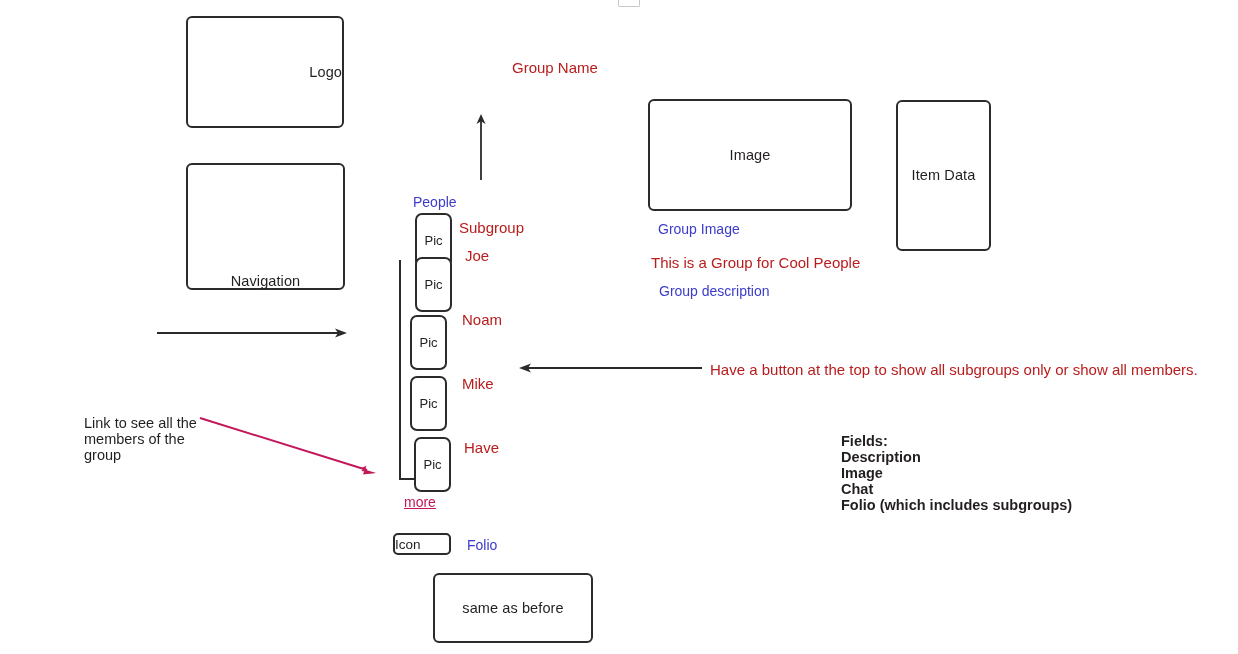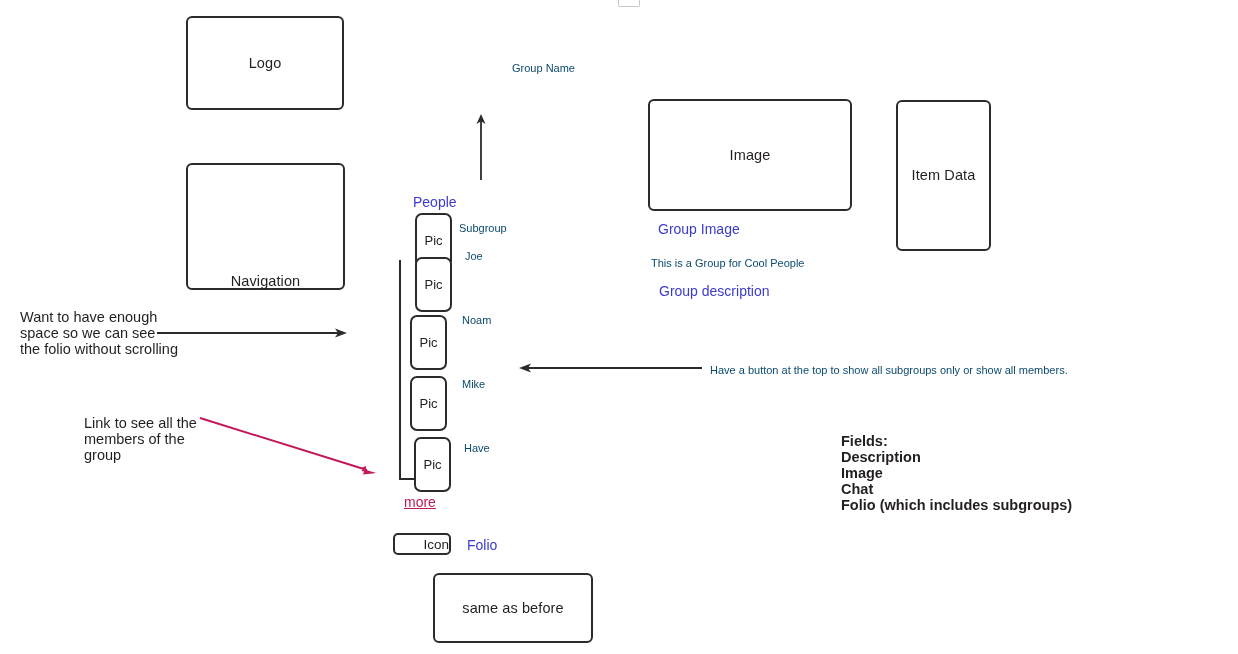--- a/index.html
+++ b/index.html
@@ -121,7 +121,7 @@
 
   <div class="abs top-stub" style="left:618px; top:-2px; width:22px; height:9px;"></div>
 
-  <div class="abs wbox" style="left:186px; top:16px; width:158px; height:94px;">
+  <div class="abs wbox" style="left:186px; top:16px; width:158px; height:112px;justify-content:flex-end;">
     <span class="wbox-label">Logo</span>
   </div>
 

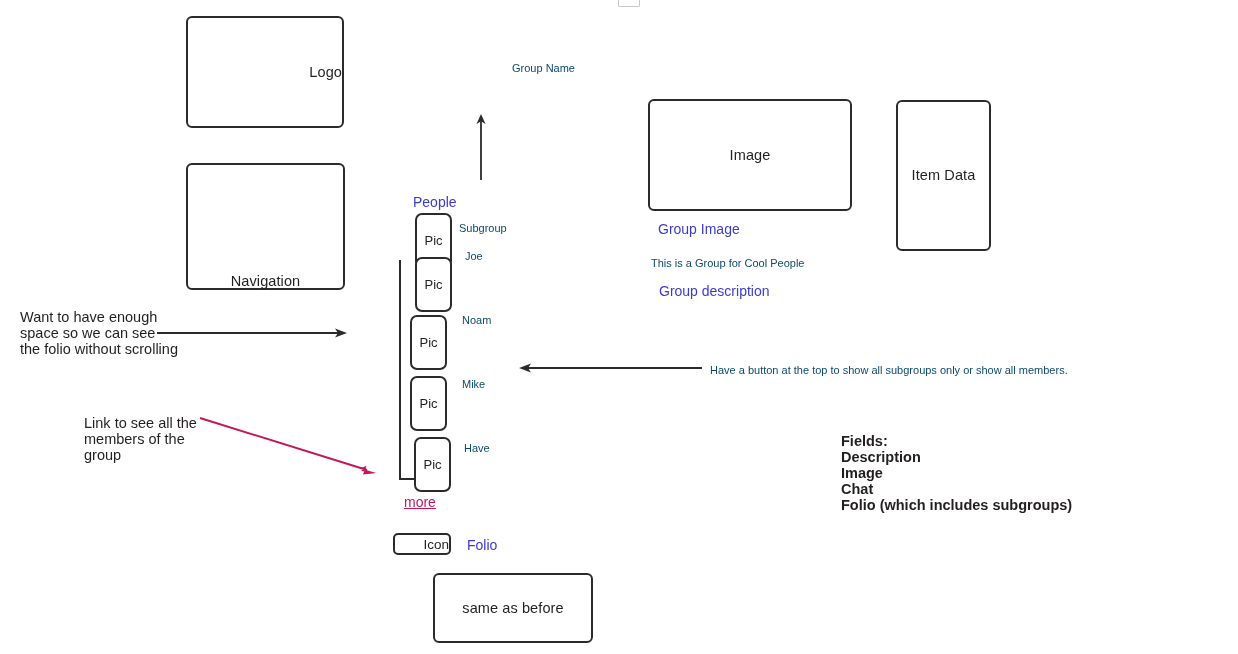--- a/index.html
+++ b/index.html
@@ -67,9 +67,9 @@
 
   
   .t {
-    font-size: 11px;
-    line-height: 16px;
-    color: #0c4a6e;
+    font-size: 15px;
+    line-height: 16px;
+    color: #b91c1c;
     white-space: pre;
   }
   .t-blue {

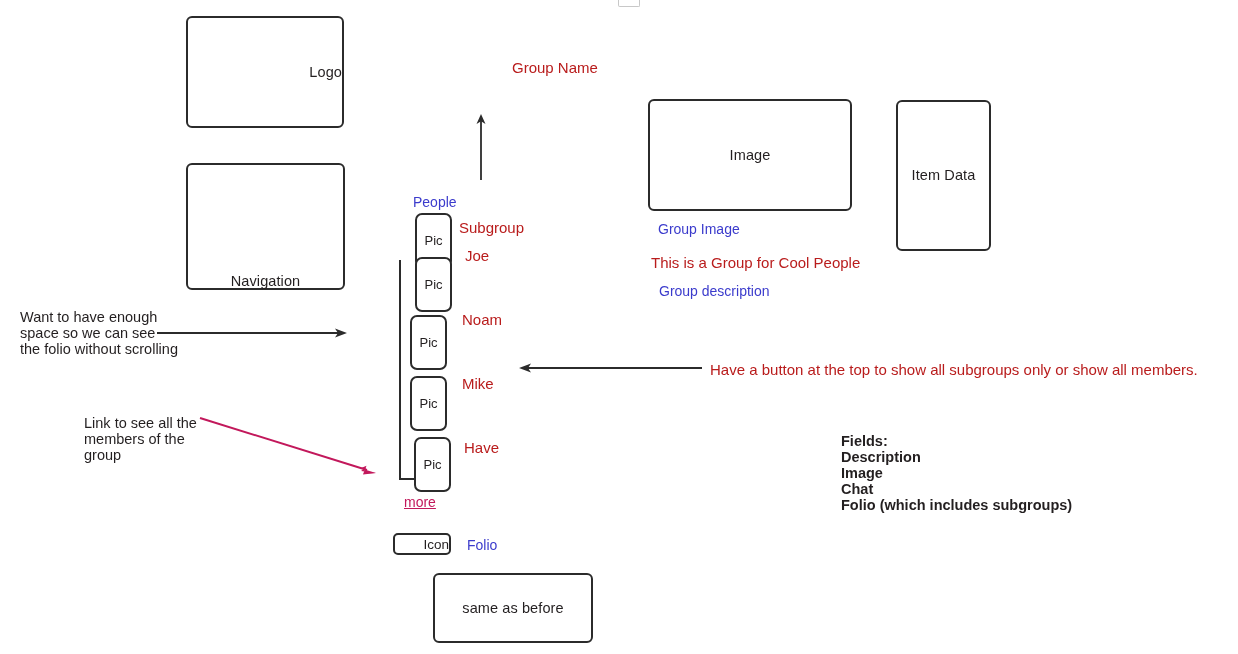--- a/index.html
+++ b/index.html
@@ -189,9 +189,6 @@
     <span class="wbox-label">Item Data</span>
   </div>
 
-  <div class="abs t-multi" style="left:20px; top:309px;">Want to have enough
-space so we can see
-the folio without scrolling</div>
 
   <svg class="arrow" width="195" height="14" style="left:157px; top:326px;">
     <line x1="0" y1="7" x2="182" y2="7" stroke="#2b2b2b" stroke-width="1.8"></line>

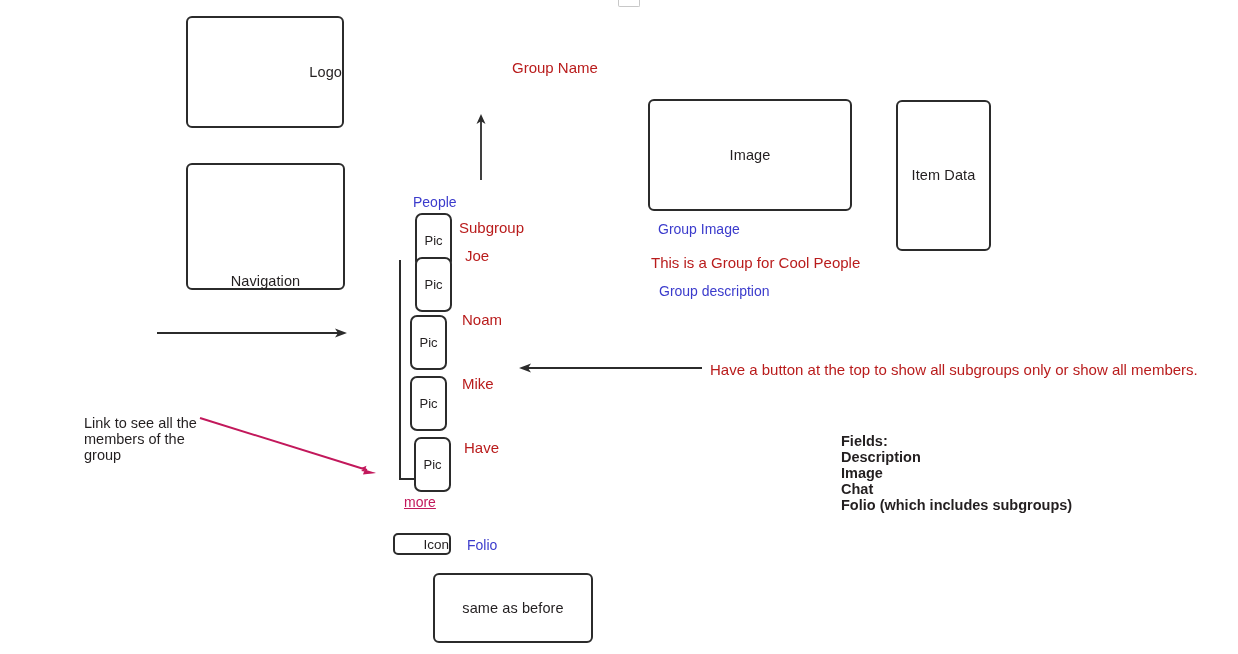--- a/index.html
+++ b/index.html
@@ -60,7 +60,7 @@
     background: #fff;
     display: flex;
     align-items: center;
-    justify-content: flex-end;
+    justify-content: flex-start;
     font-size: 13.5px;
     color: #231f20;
   }

